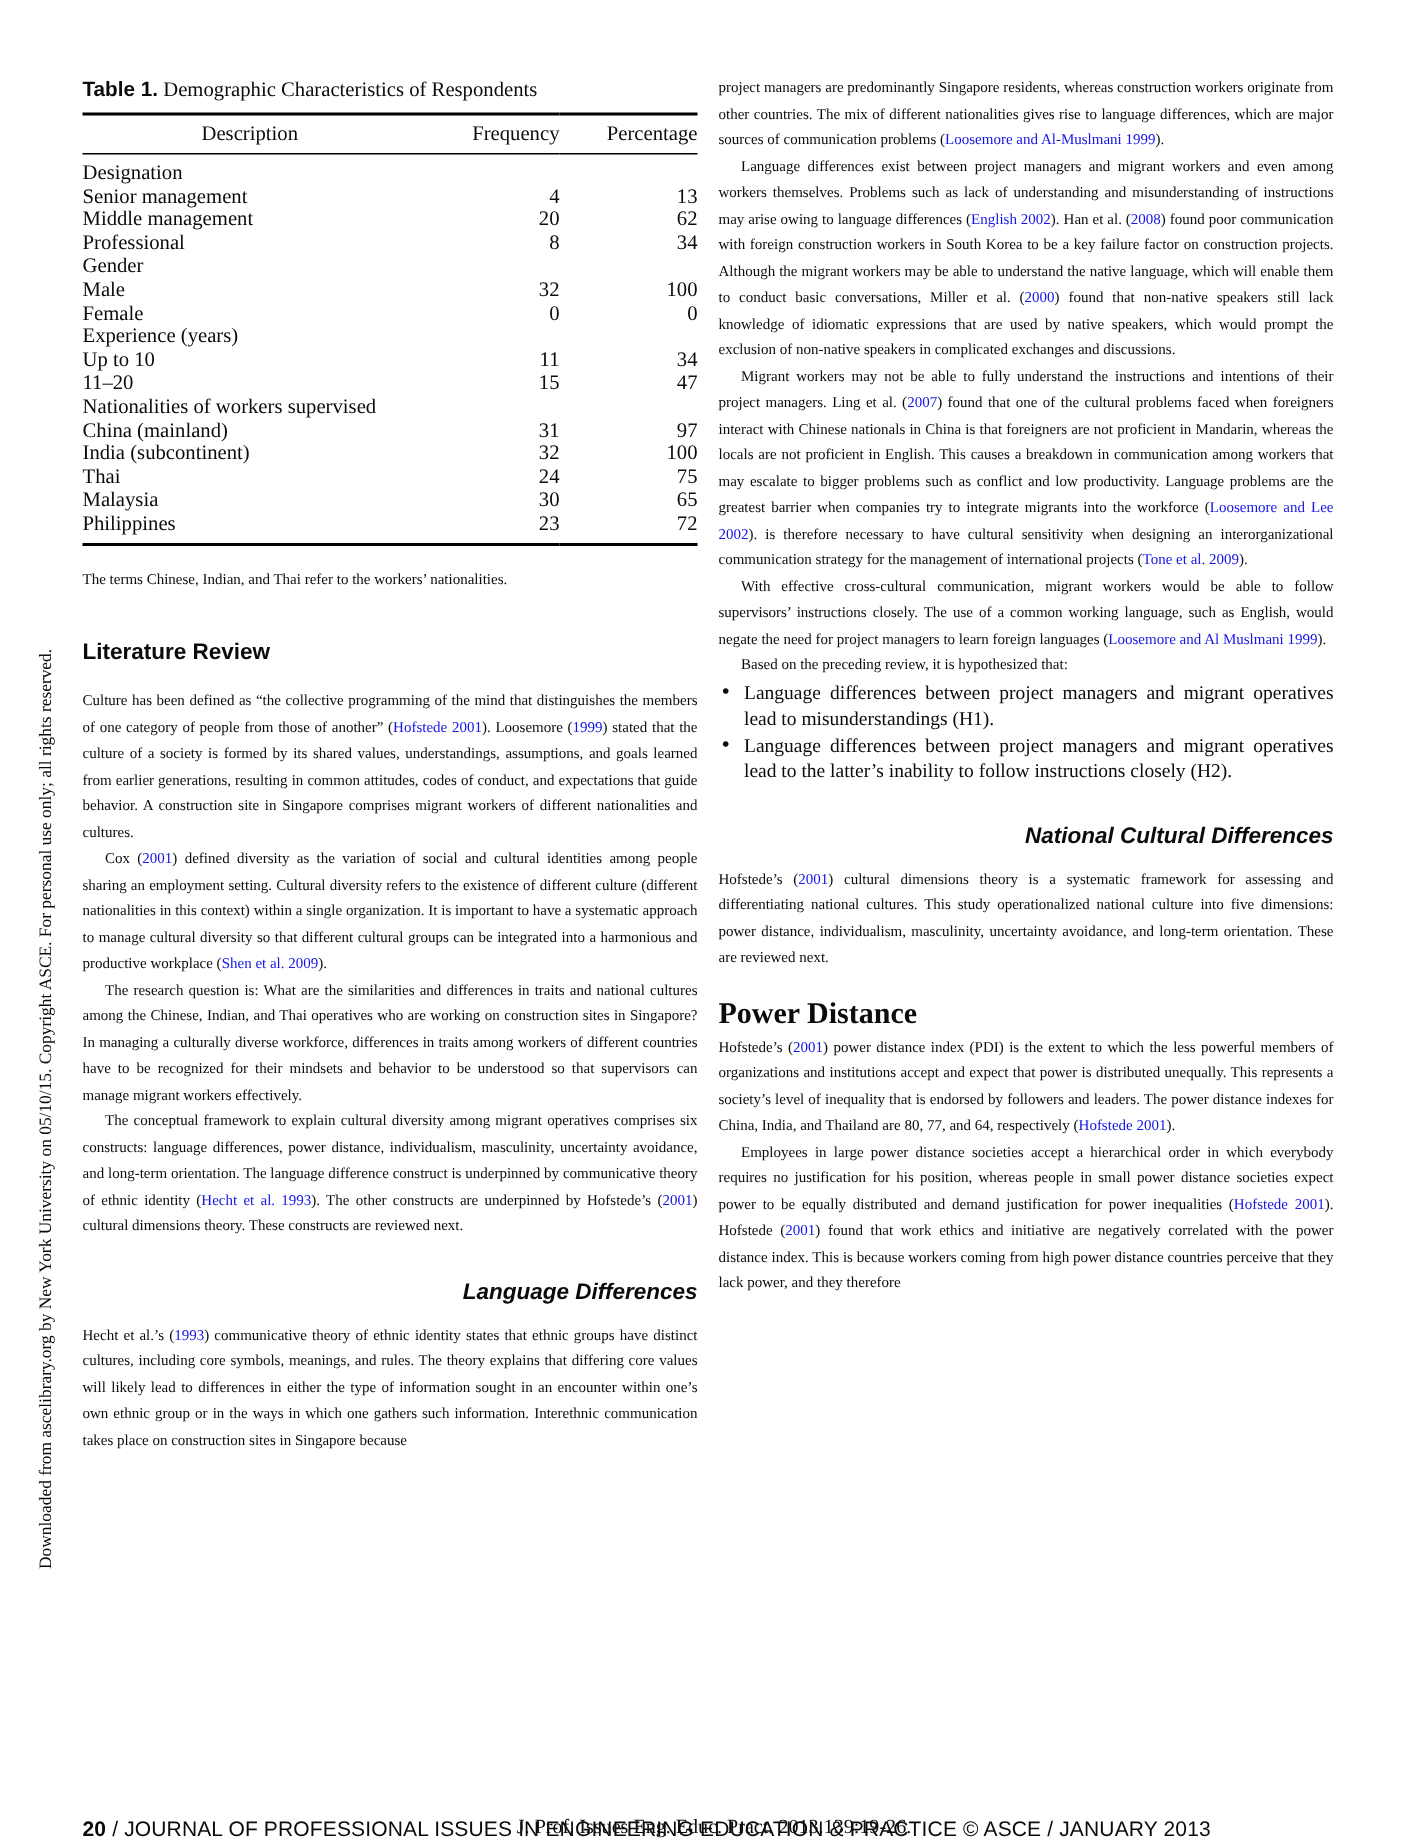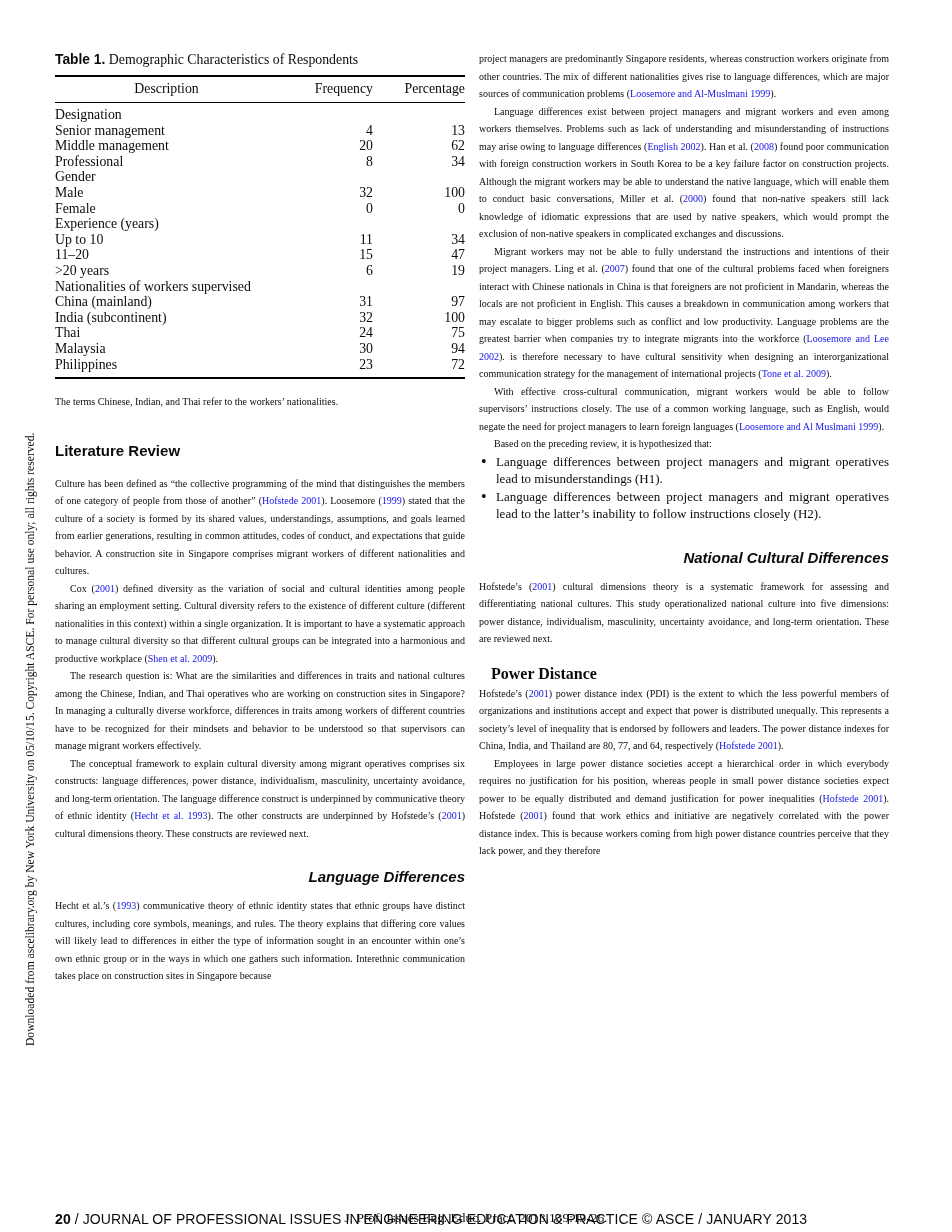--- a/index.html
+++ b/index.html
@@ -159,11 +159,6 @@
               <td class="num">47</td>
             </tr>
             <tr>
-              <td>&gt;20 years</td>
-              <td class="num">6</td>
-              <td class="num">19</td>
-            </tr>
-            <tr>
               <td>Nationalities of workers supervised</td>
               <td class="num"></td>
               <td class="num"></td>

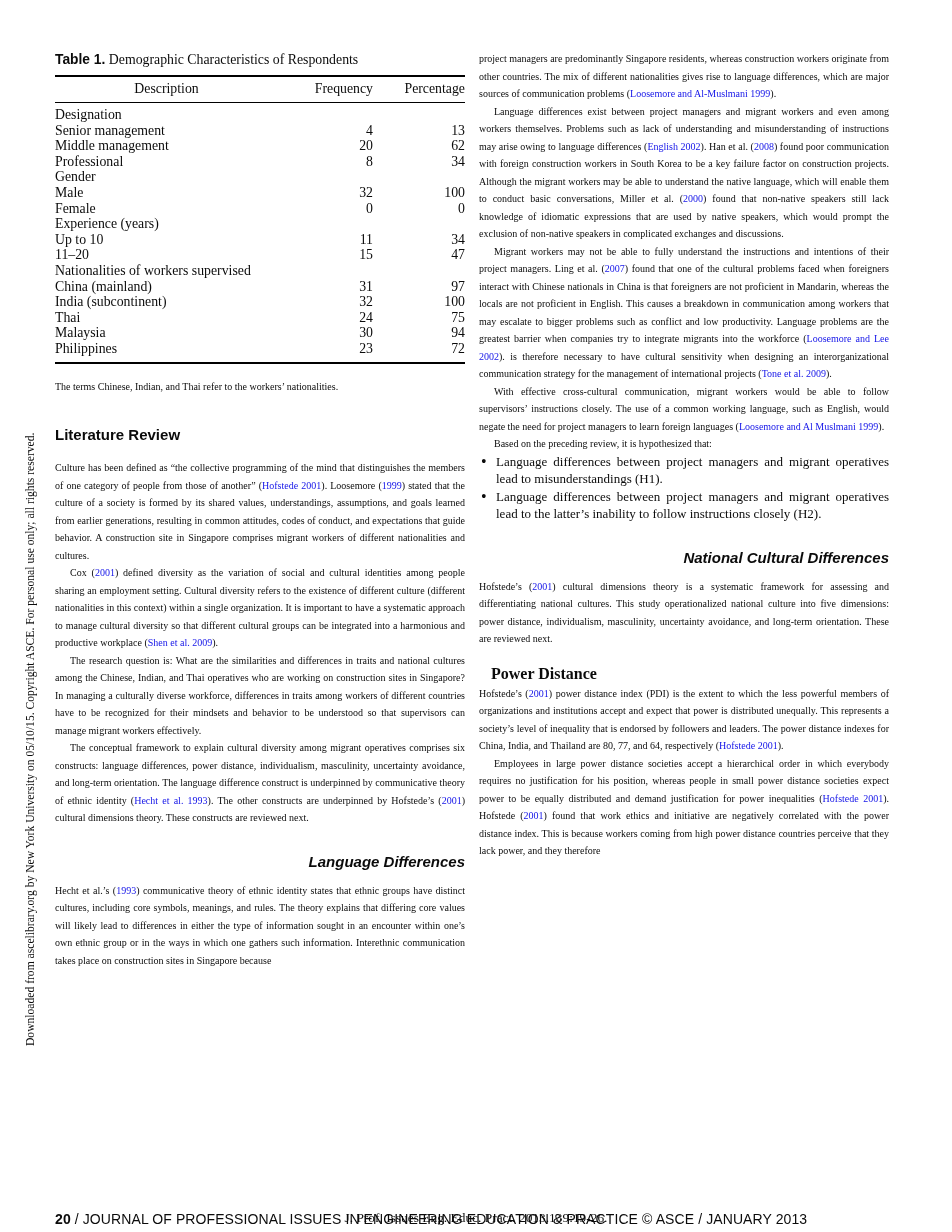--- a/index.html
+++ b/index.html
@@ -181,7 +181,7 @@
             <tr>
               <td>Malaysia</td>
               <td class="num">30</td>
-              <td class="num">94</td>
+              <td class="num">65</td>
             </tr>
             <tr>
               <td>Philippines</td>

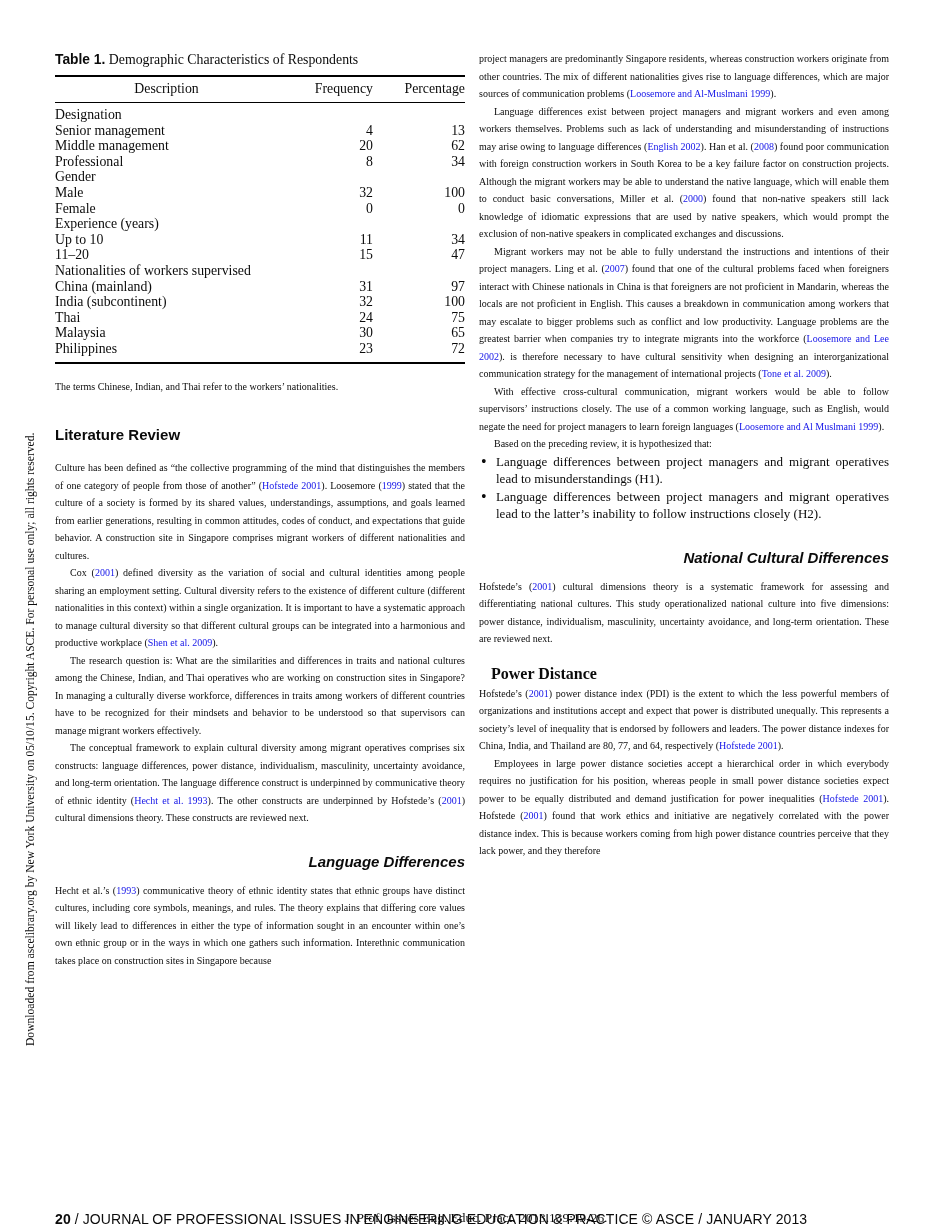--- a/index.html
+++ b/index.html
@@ -57,8 +57,8 @@
   }
   .h-subsub {
     font-family: "Liberation Serif", serif;
-    font-weight: bold; font-size: 16px;
-    margin: 17px 0 2px 12px;
+    font-weight: bold; font-size: 20px;
+    margin: 17px 0 2px 0;
   }
   
   ul.hypo { list-style: none; margin: 0; }

